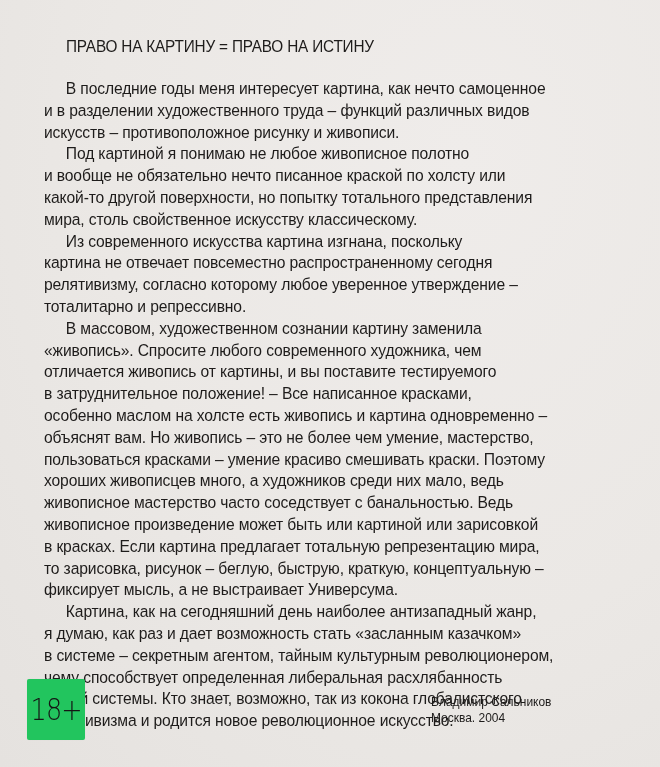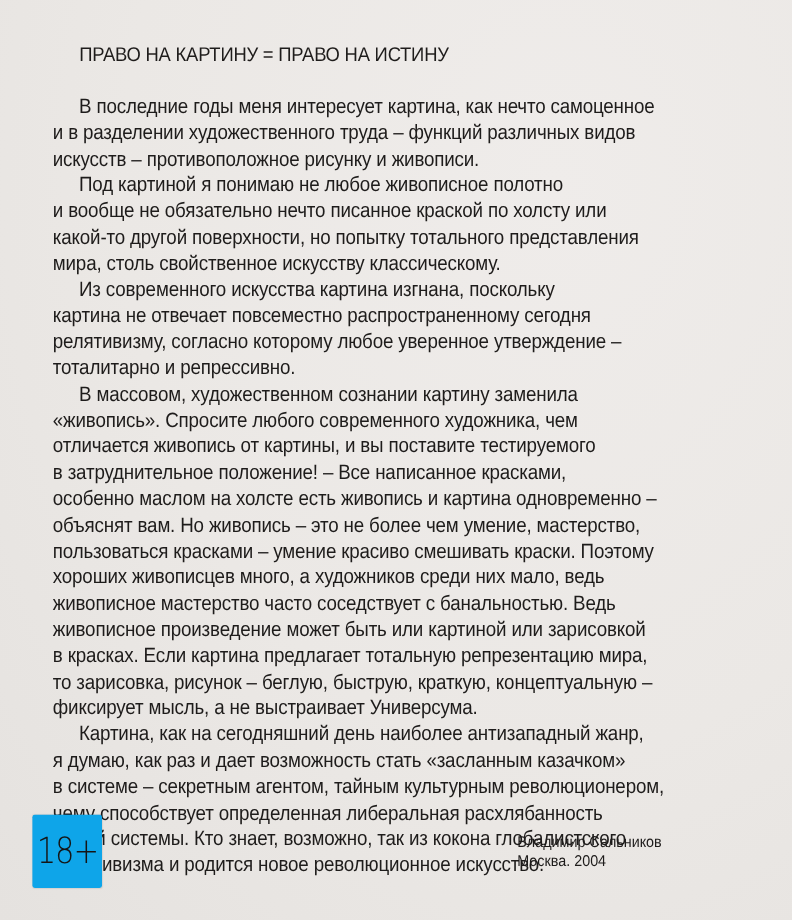--- a/index.html
+++ b/index.html
@@ -51,7 +51,7 @@
       top: 679px;
       width: 58px;
       height: 61px;
-      background: #0ea5e9;
+      background: #22c55e;
       border-radius: 2px;
       box-shadow: 0 0 1px rgba(0,0,0,0.08);
       display: flex;

